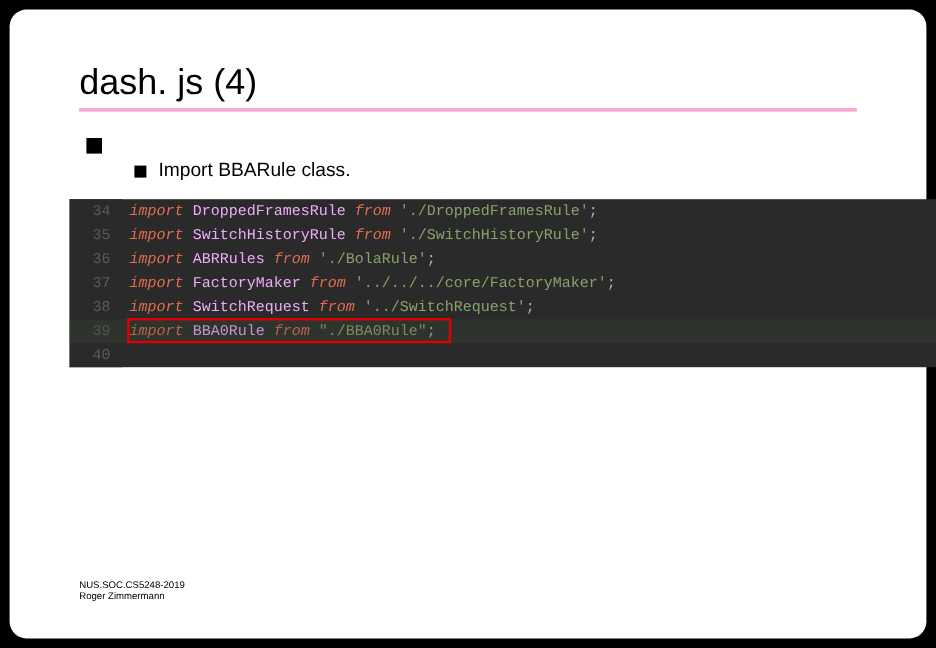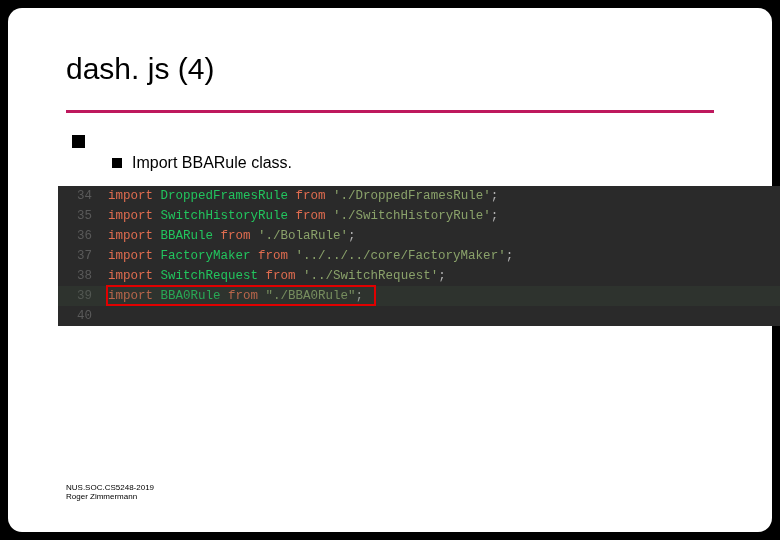--- a/index.html
+++ b/index.html
@@ -24,8 +24,8 @@
     font-size: 30px;
     color: #000;
     font-weight: normal;
-    padding-bottom: 24px;
-    border-bottom: 3px solid #be185d;
+    padding-bottom: 4px;
+    border-bottom: 3px solid #f9a8d4;
     margin-bottom: 22px;
   }
   .bullet-row {

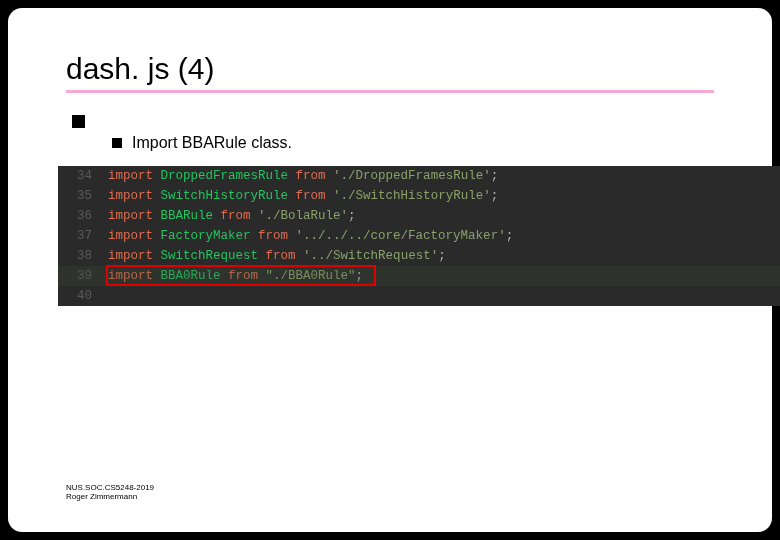--- a/index.html
+++ b/index.html
@@ -84,7 +84,7 @@
   .code-content {
     white-space: pre;
   }
-  .kw { color: #e06c4f; }      
+  .kw { color: #e06c4f; font-style: italic; }      
   .ident { color: #22c55e; }   
   .str { color: #8aa26a; }     
   .punct { color: #b0b0b0; }   

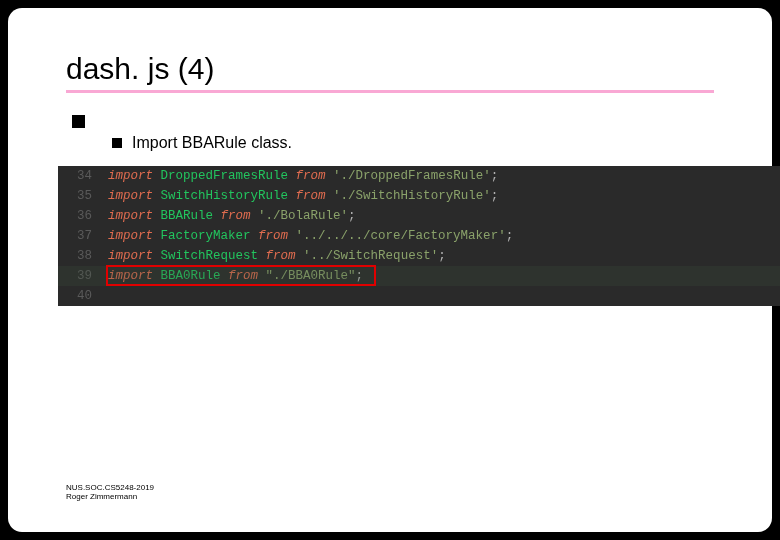--- a/index.html
+++ b/index.html
@@ -85,7 +85,7 @@
     white-space: pre;
   }
   .kw { color: #e06c4f; font-style: italic; }      
-  .ident { color: #22c55e; }   
+  .ident { color: #f0abfc; }   
   .str { color: #8aa26a; }     
   .punct { color: #b0b0b0; }   
   .highlight-box {

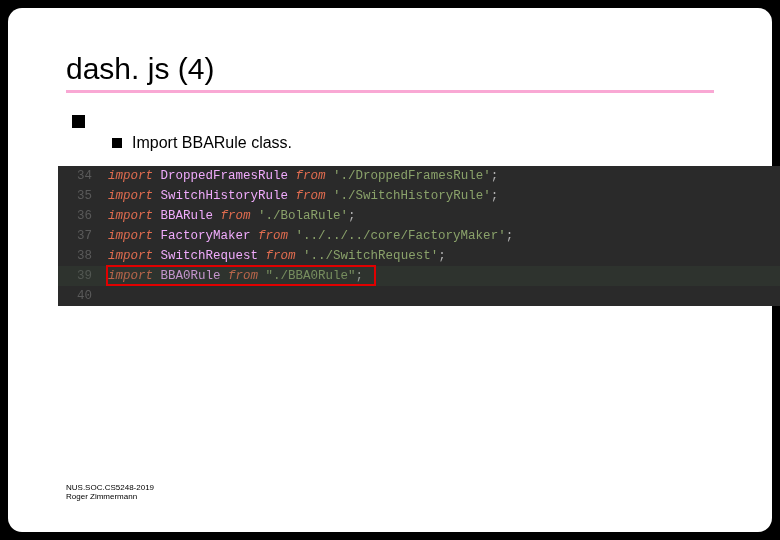--- a/index.html
+++ b/index.html
@@ -143,7 +143,7 @@
       <div class="code-line">
         <div class="gutter">36</div>
         <div class="gutter-sep"></div>
-        <div class="code-content"><span class="kw">import</span> <span class="ident">BBARule</span> <span class="kw">from</span> <span class="str">'./BolaRule'</span><span class="punct">;</span></div>
+        <div class="code-content"><span class="kw">import</span> <span class="ident">ABRRules</span> <span class="kw">from</span> <span class="str">'./BolaRule'</span><span class="punct">;</span></div>
       </div>
       <div class="code-line">
         <div class="gutter">37</div>

